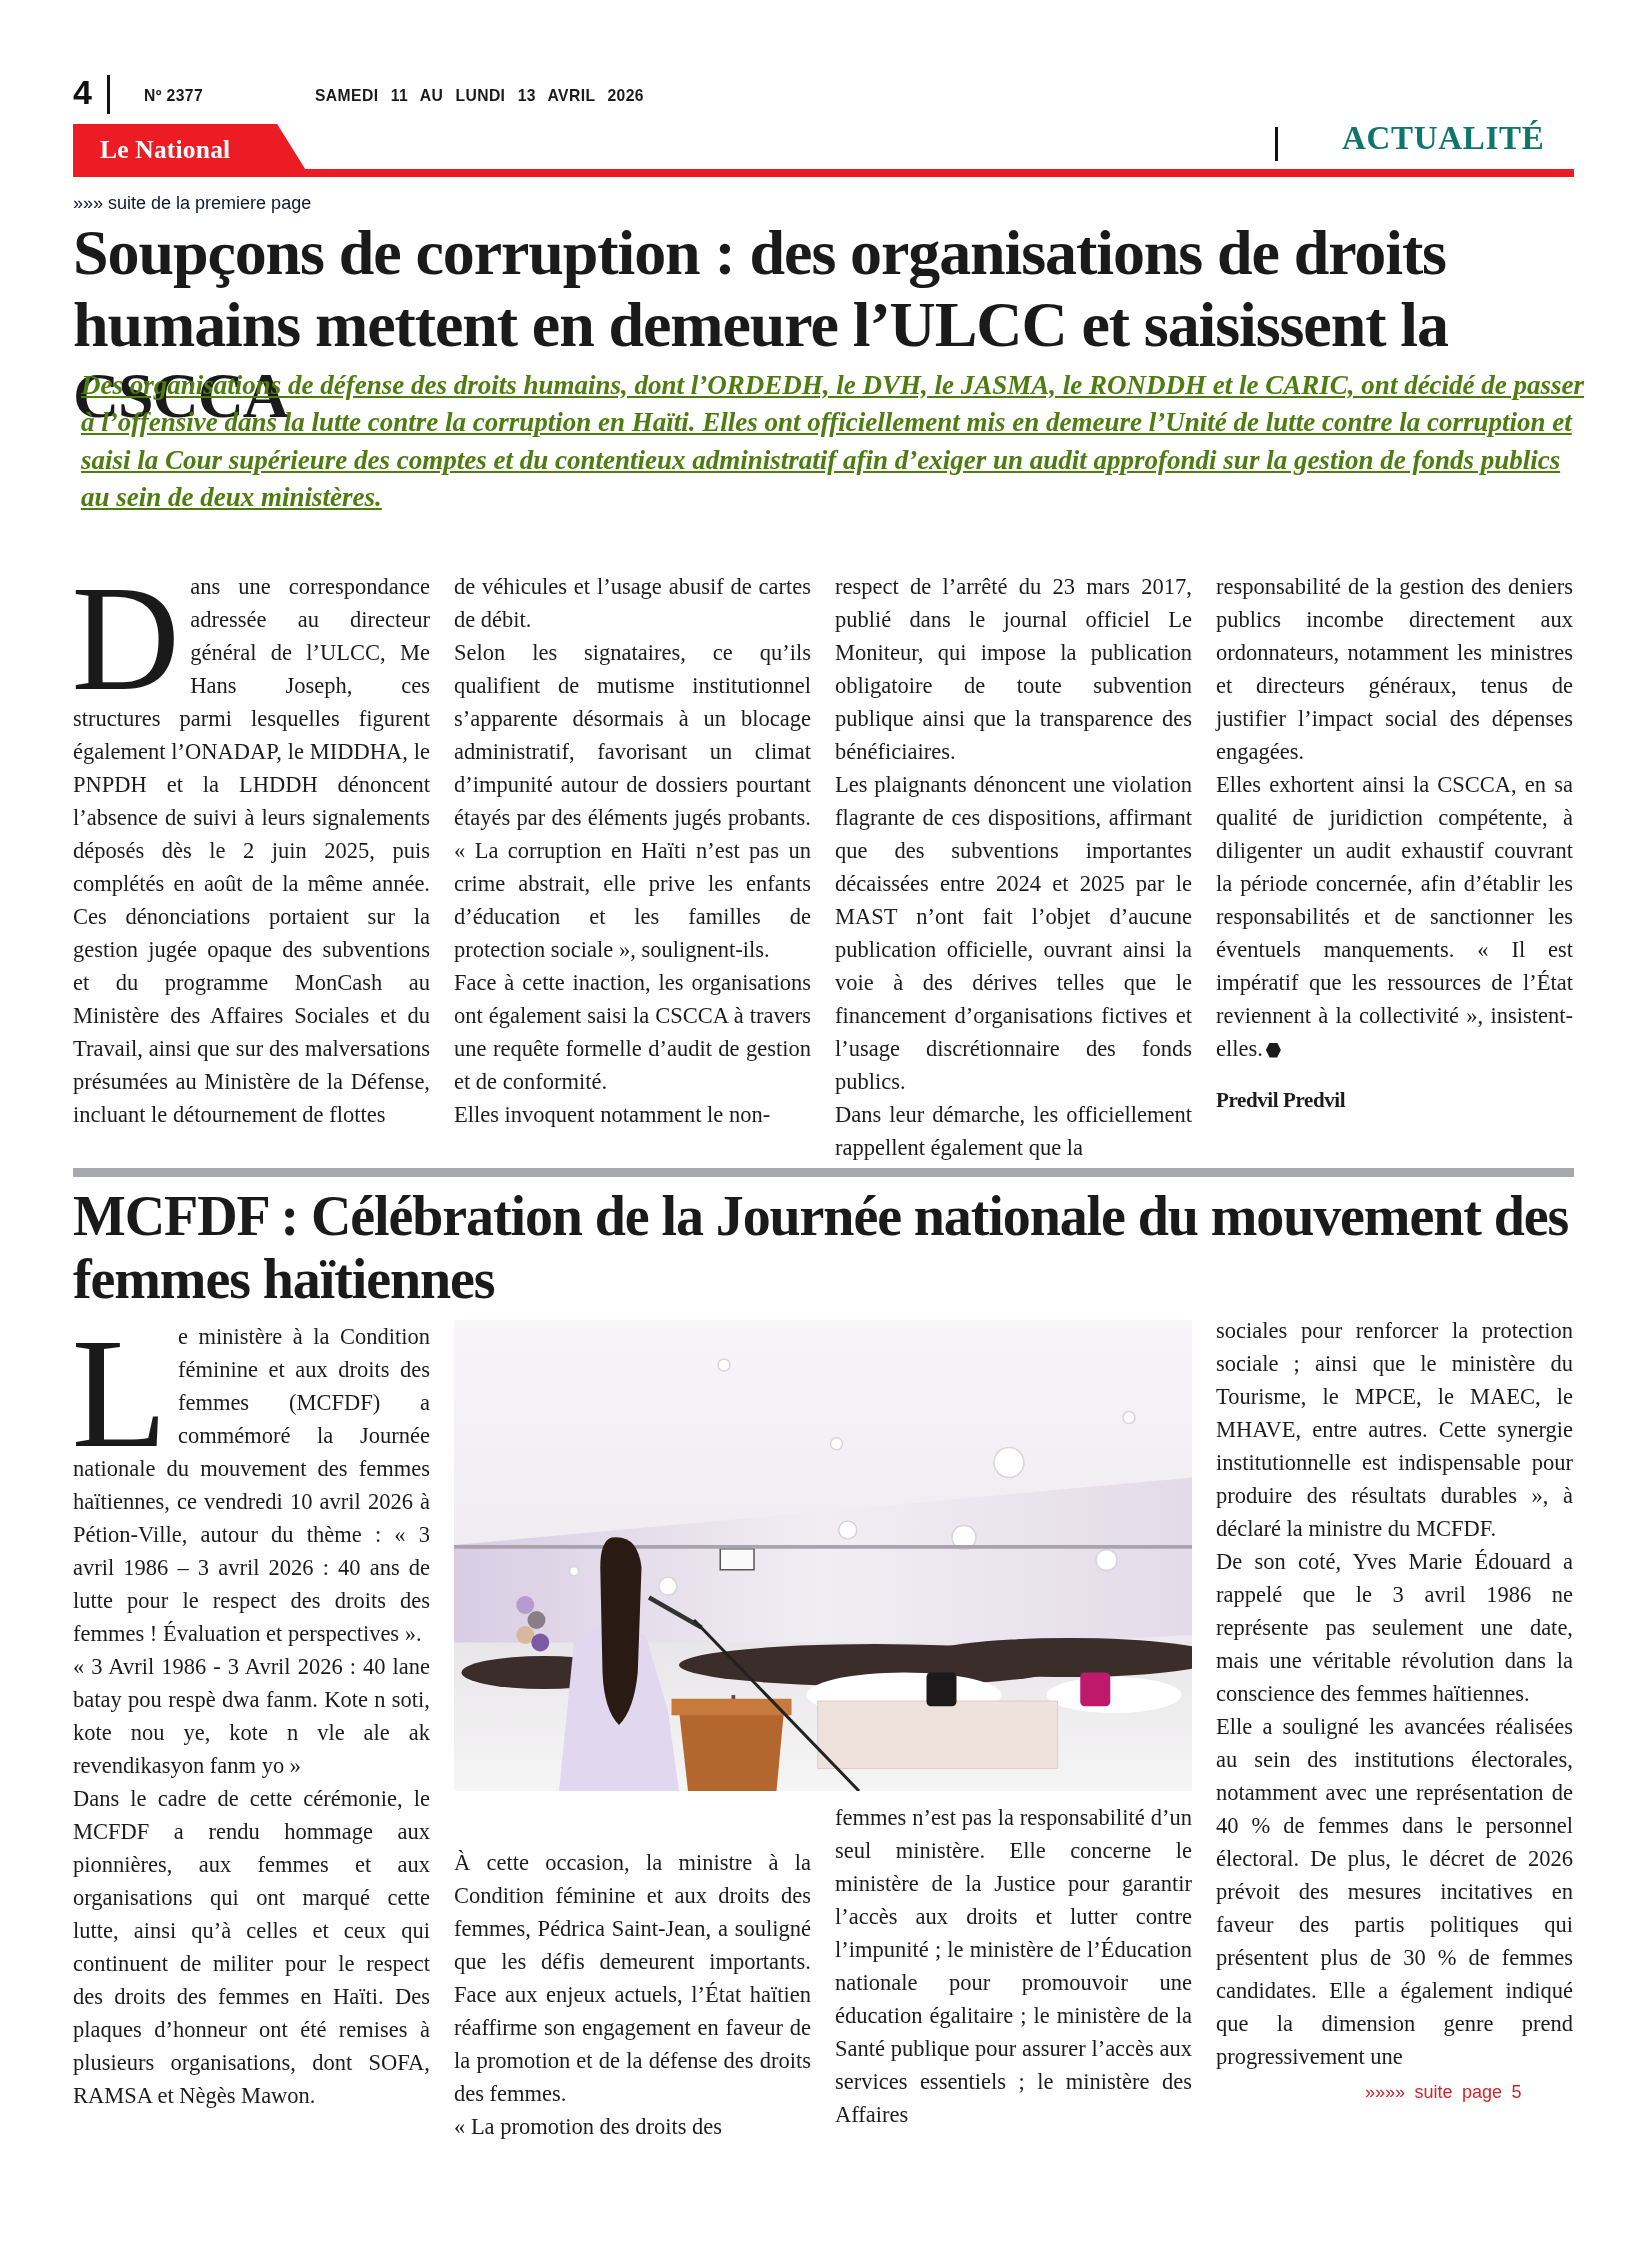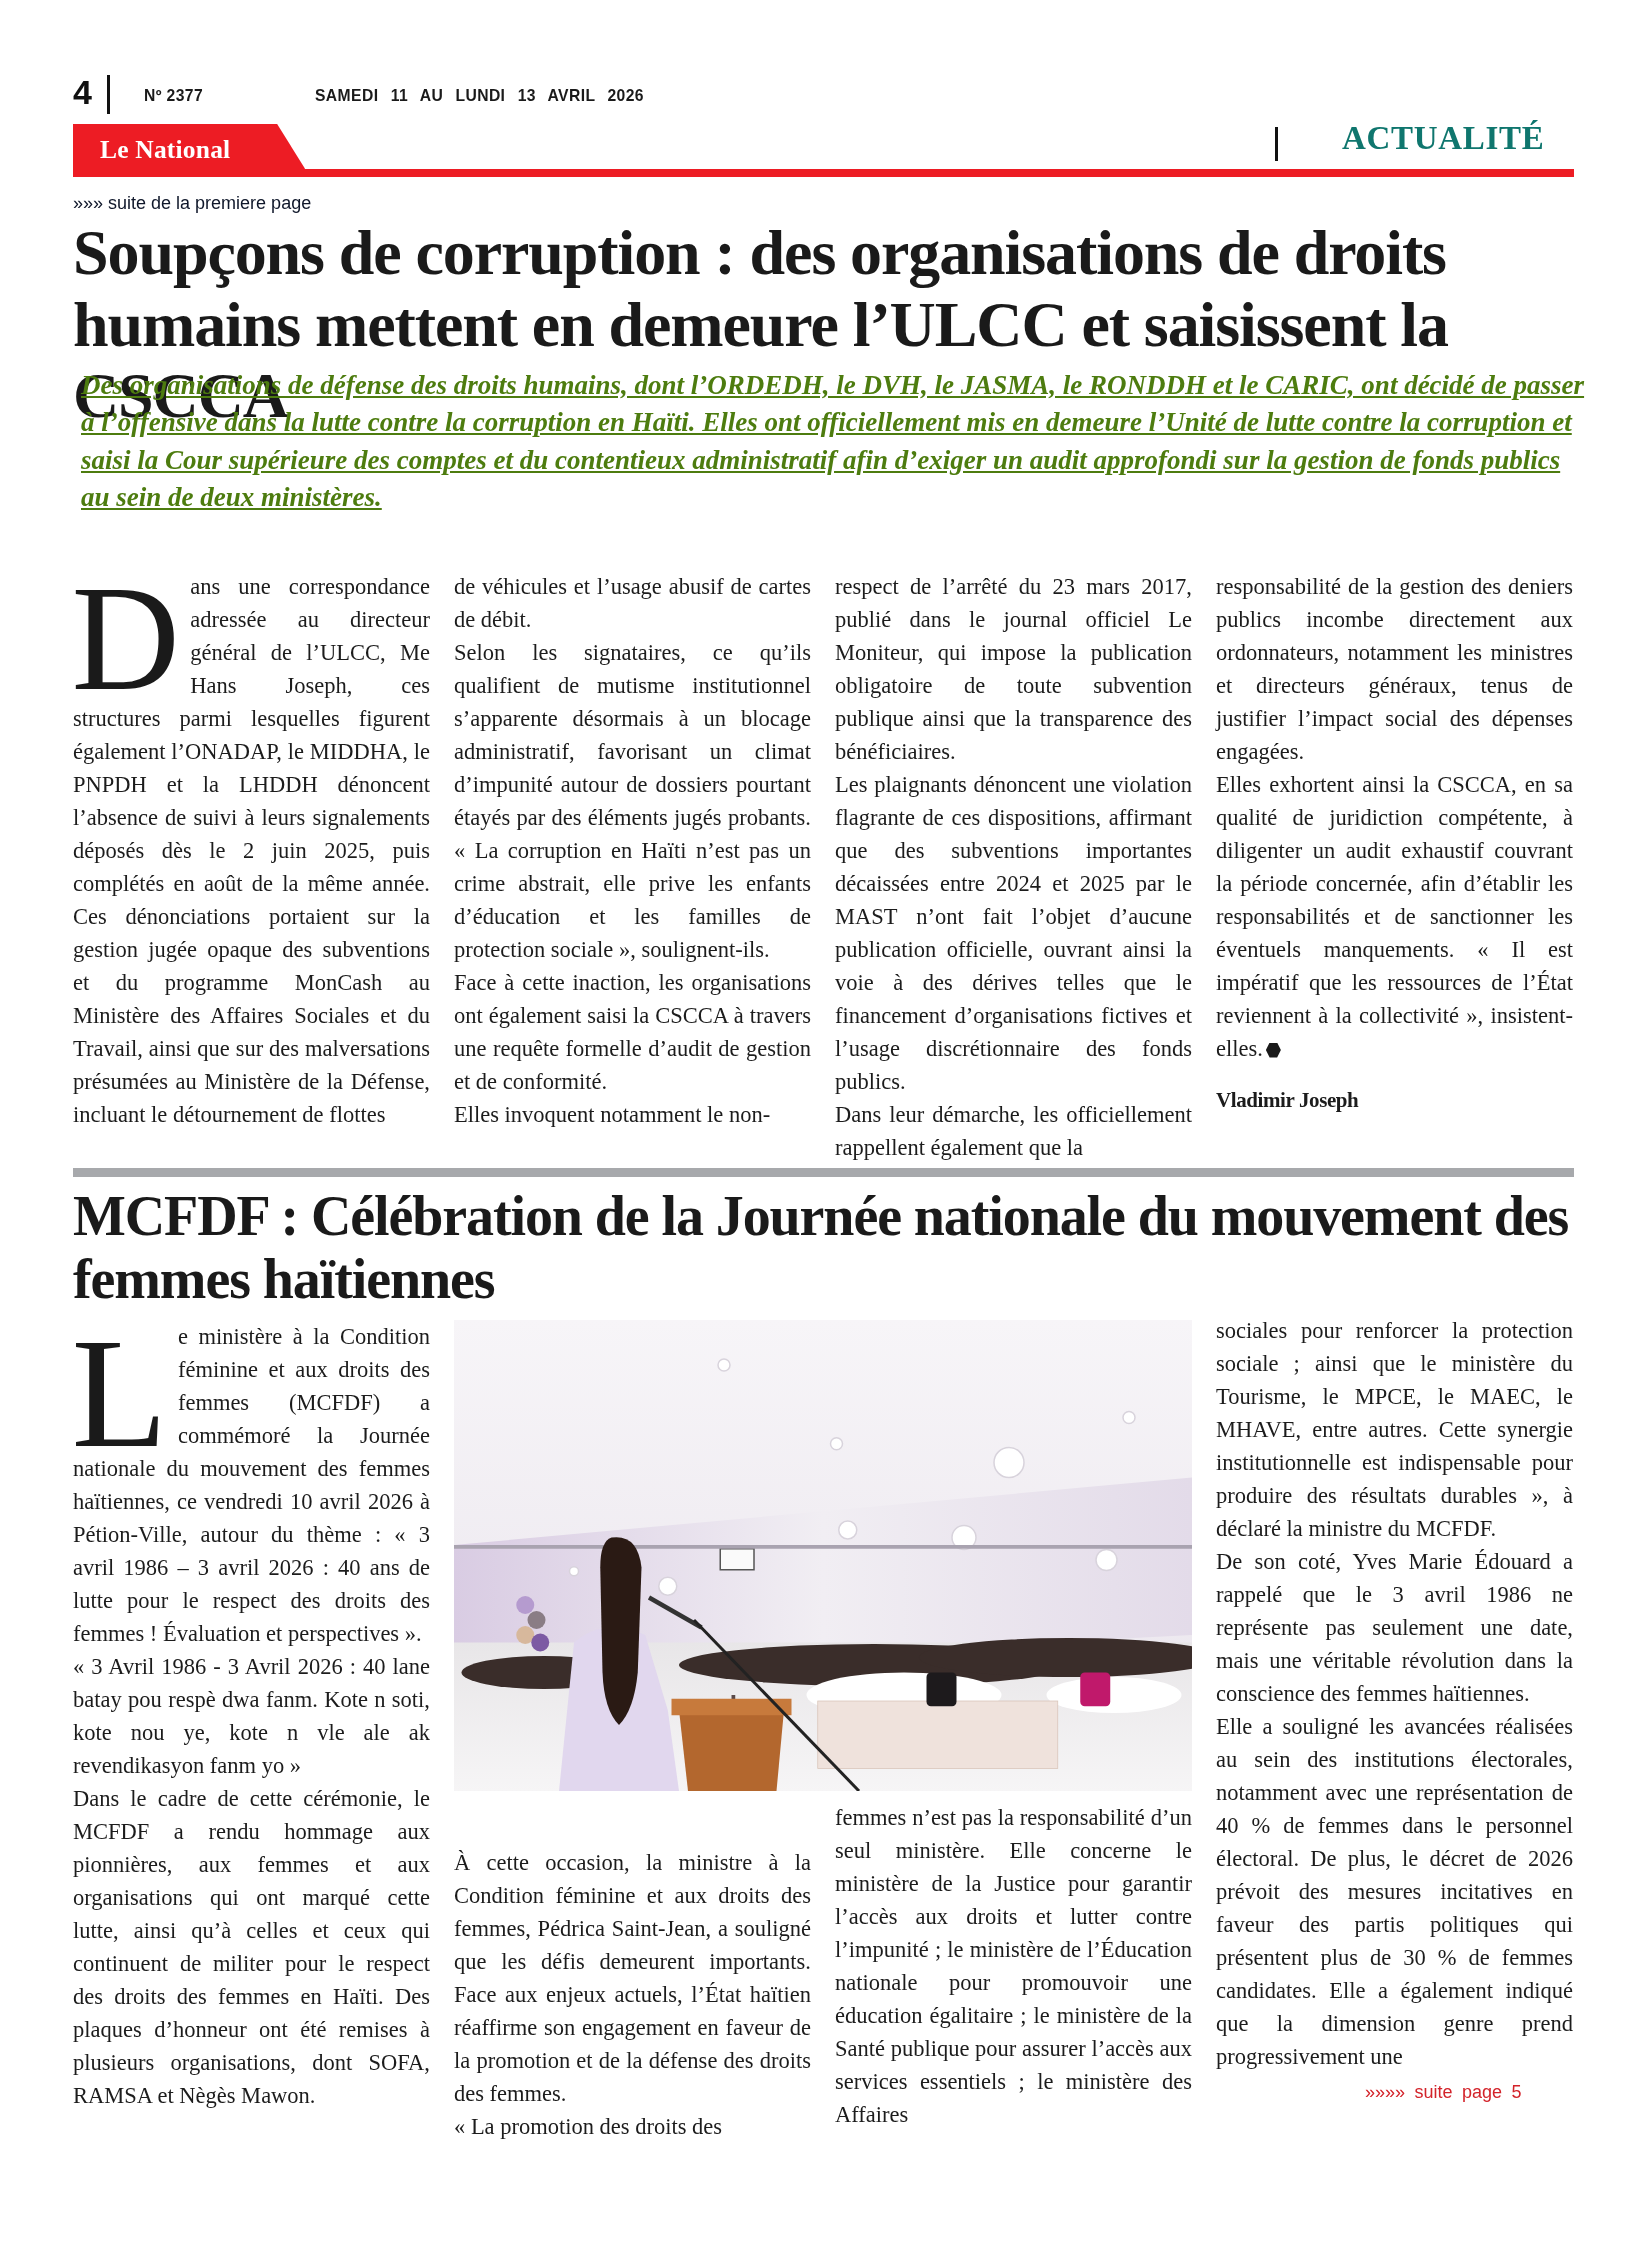--- a/index.html
+++ b/index.html
@@ -86,7 +86,7 @@
 <div class="abs col a1c4">
   <p>responsabilité de la gestion des deniers publics incombe directement aux ordonnateurs, notamment les ministres et directeurs généraux, tenus de justifier l’impact social des dépenses engagées.</p>
   <p><span>Elles exhortent ainsi la CSCCA, en sa qualité de juridiction compétente, à diligenter un audit exhaustif couvrant la période concernée, afin d’établir les responsabilités et de sanctionner les éventuels manquements. « Il est impératif que les ressources de l’État reviennent à la collectivité », insistent-elles.</span><span class="end-mark"></span></p>
-  <p class="byline">Vladimir Joseph</p>
+  <p class="byline">Predvil Predvil</p>
 </div>
 
 <div class="abs grey-rule"></div>

